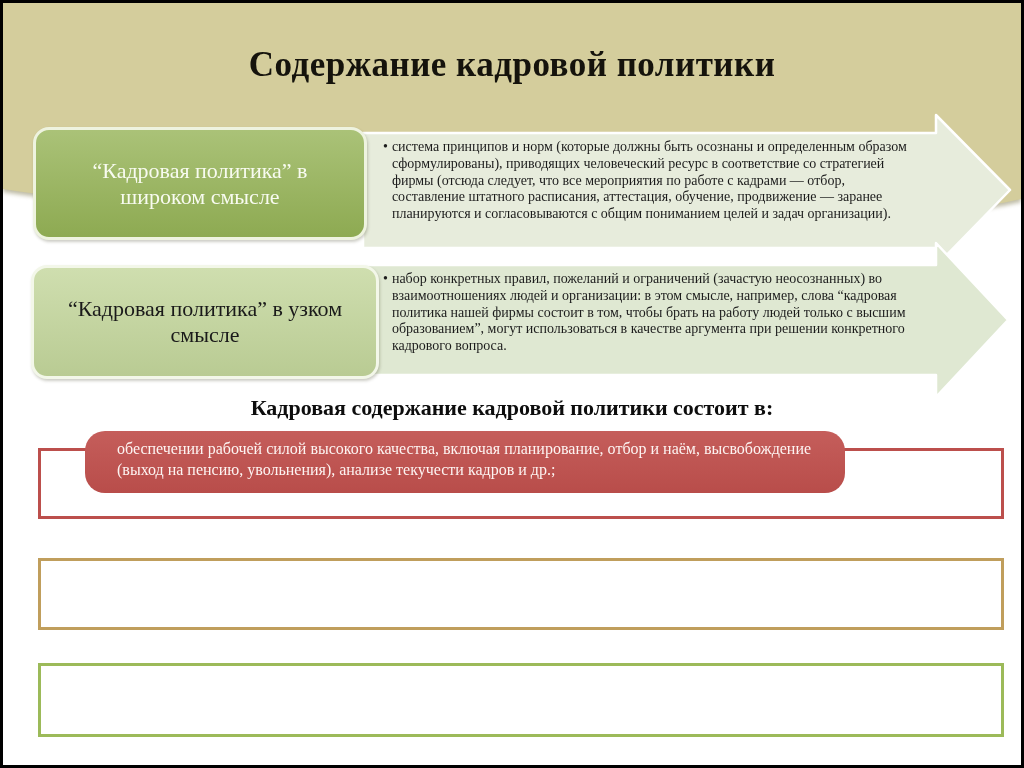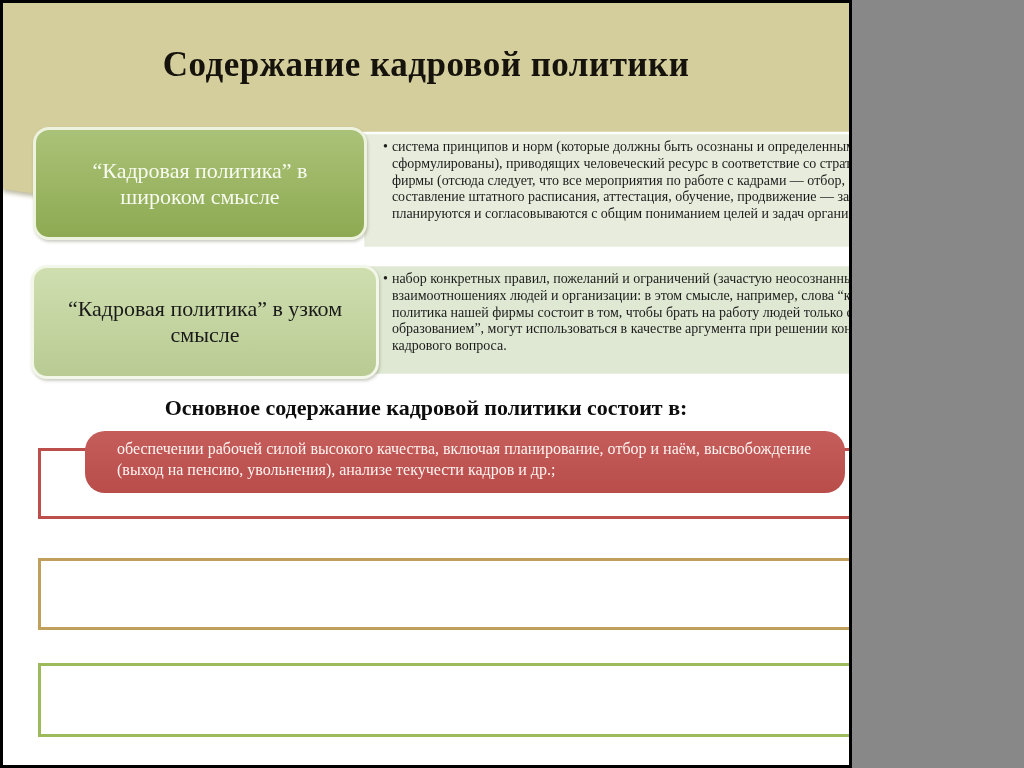--- a/index.html
+++ b/index.html
@@ -4,7 +4,7 @@
 <style>
   html,body{margin:0;padding:0;background:#888;}
   #slide{
-    position:relative;width:852px;height:768px;box-sizing:border-box;
+    position:relative;width:1024px;height:768px;box-sizing:border-box;
     background:#ffffff;border:3px solid #000;overflow:hidden;
     font-family:"Liberation Serif", serif;
   }

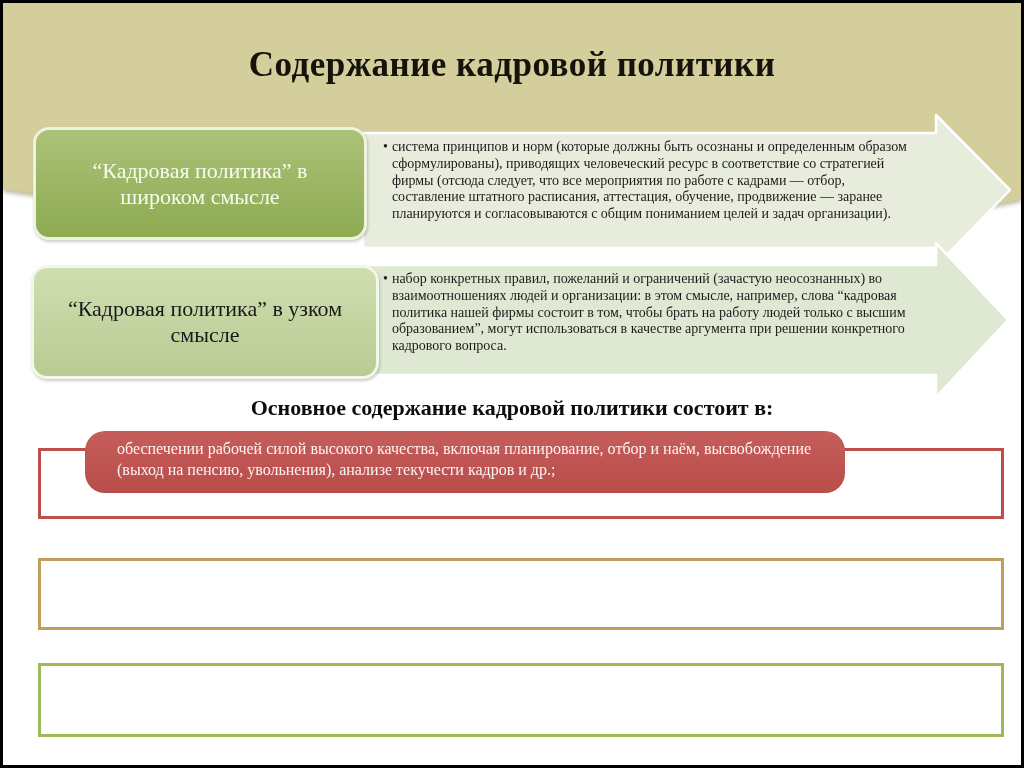--- a/index.html
+++ b/index.html
@@ -87,7 +87,7 @@
     <span>“Кадровая политика” в узком смысле</span>
   </div>
 
-  <div id="subtitle" class="abs">Основное содержание кадровой политики состоит в:</div>
+  <div id="subtitle" class="abs">Кадровая содержание кадровой политики состоит в:</div>
 
   <div id="outline-1" class="abs item-outline" style="border-color: rgb(188, 79, 76);"></div>
   <div id="item-box-1" class="abs item-box" style="background-color: rgb(192, 80, 77); color: rgb(253, 244, 242);">

